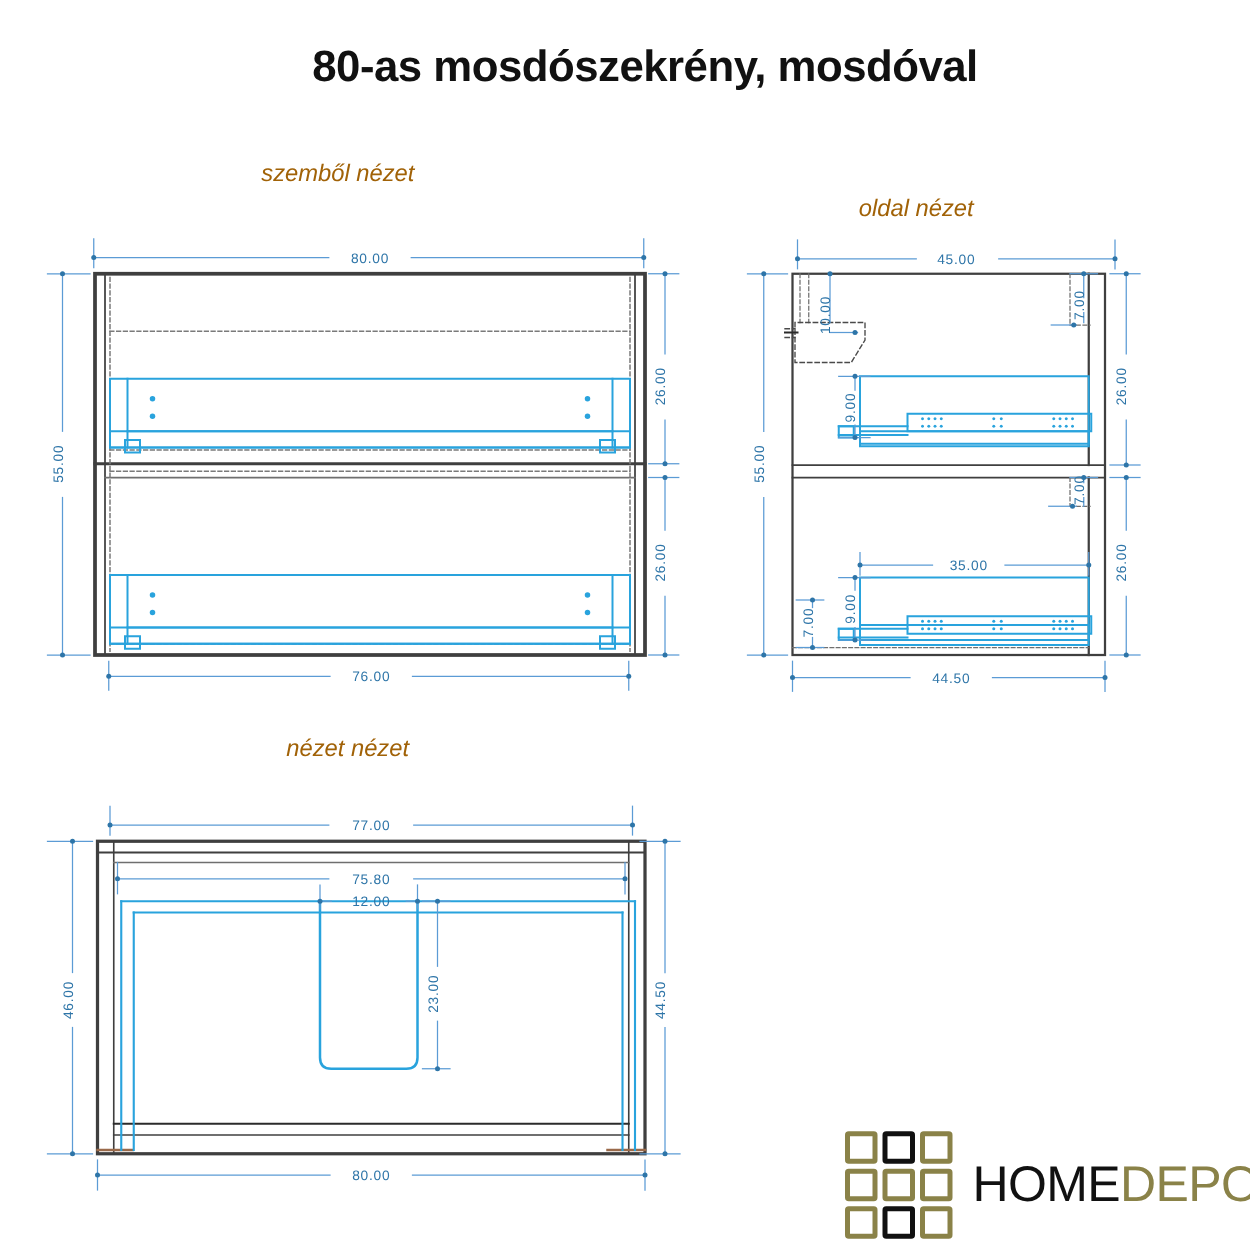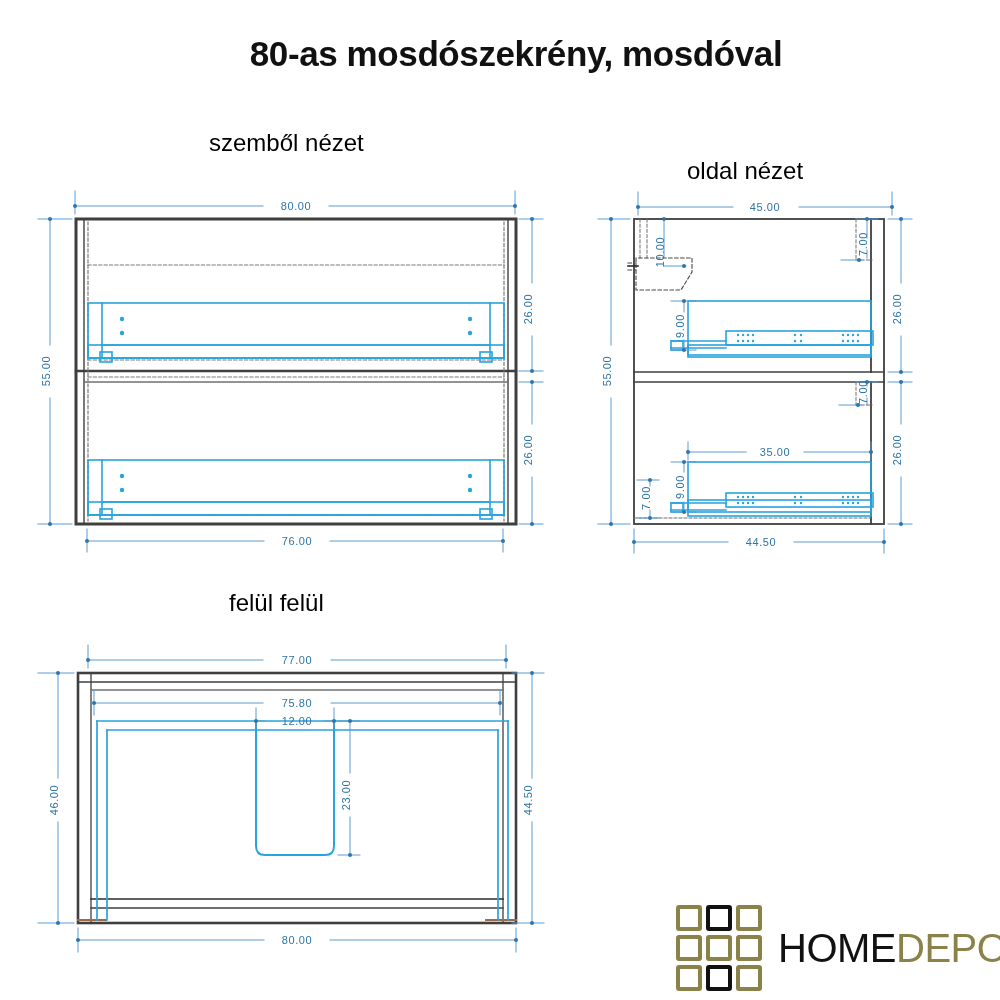--- a/index.html
+++ b/index.html
@@ -29,8 +29,9 @@
   }
   .view-label {
     position: absolute;
-    font-size: 24px;
-    color: #000000;
+    font-size: 19px;
+    font-style: italic;
+    color: #a16207;
     white-space: nowrap;
   }
   #label-front { left: 193px; top: 129px; }

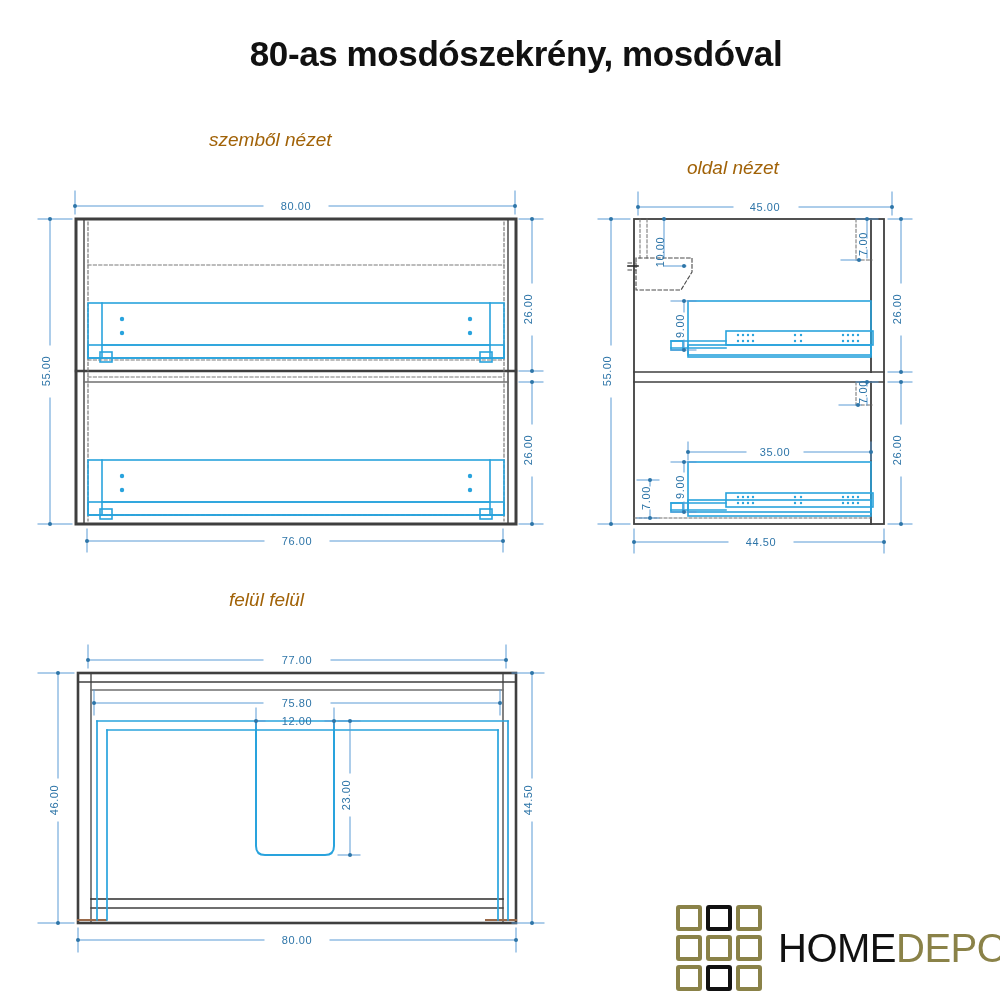--- a/index.html
+++ b/index.html
@@ -86,7 +86,7 @@
 
   <div class="view-label" id="label-front">szemből nézet</div>
   <div class="view-label" id="label-side">oldal nézet</div>
-  <div class="view-label" id="label-top">felül felül</div>
+  <div class="view-label" id="label-top">nézet nézet</div>
 
   <svg width="1000" height="1000">
     <g stroke-linecap="square" fill="none">

